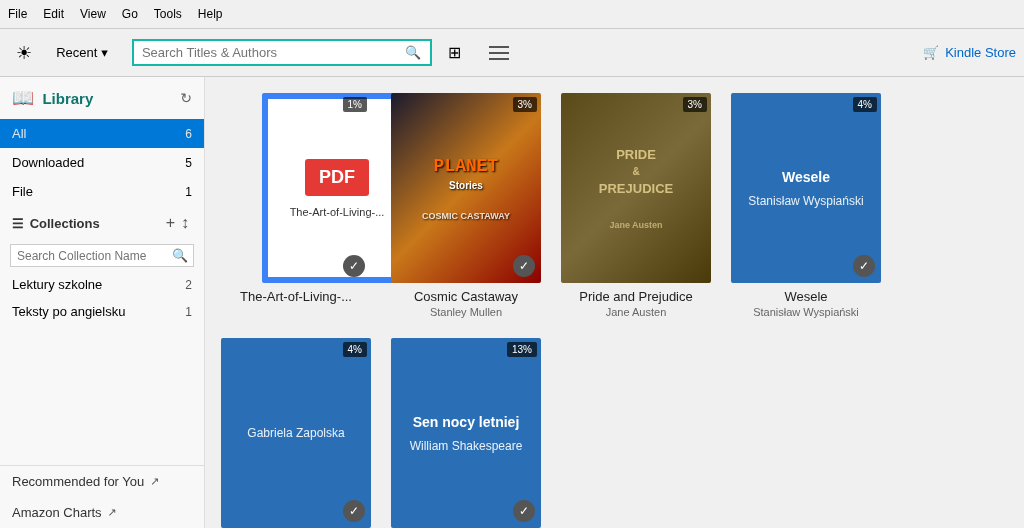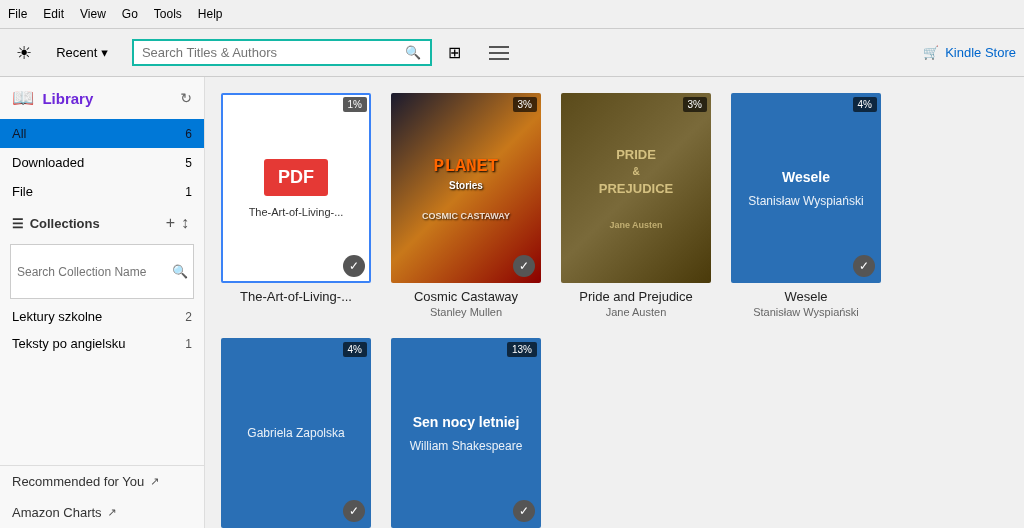--- a/index.html
+++ b/index.html
@@ -25,7 +25,7 @@
     .sidebar { width: 205px; background: #f8f8f8; border-right: 1px solid #ddd; display: flex; flex-direction: column; overflow: hidden; flex-shrink: 0; }
     .library-header { display: flex; align-items: center; padding: 10px 12px; gap: 8px; }
     .library-icon { color: #0078d7; font-size: 18px; }
-    .library-title { font-size: 15px; font-weight: 600; color: #6d28d9; flex: 1; }
+    .library-title { font-size: 15px; font-weight: 600; color: #0f766e; flex: 1; }
     .refresh-icon { color: #666; cursor: pointer; font-size: 14px; }
 
     .nav-item { display: flex; align-items: center; padding: 7px 12px; cursor: pointer; font-size: 13px; }

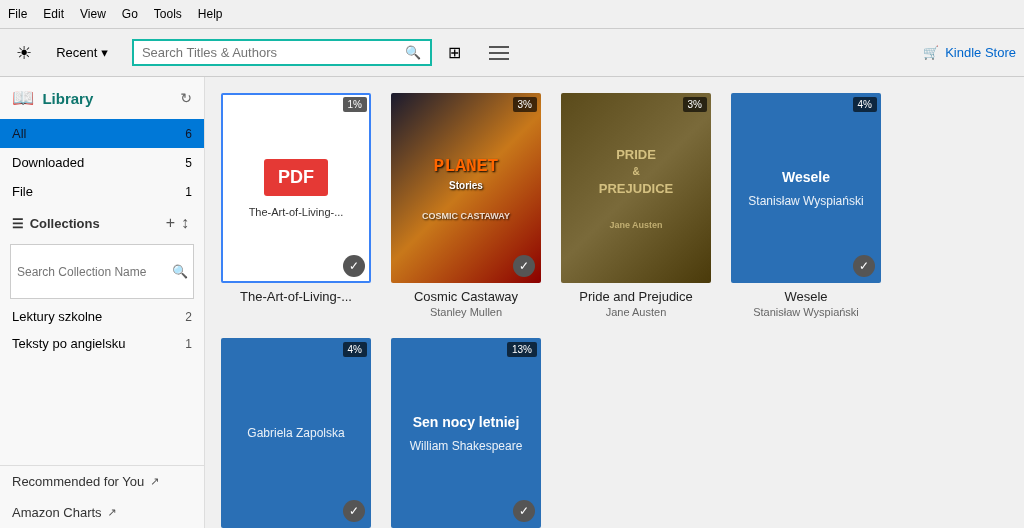--- a/index.html
+++ b/index.html
@@ -29,7 +29,7 @@
     .refresh-icon { color: #666; cursor: pointer; font-size: 14px; }
 
     .nav-item { display: flex; align-items: center; padding: 7px 12px; cursor: pointer; font-size: 13px; }
-    .nav-item.active { background: #0078d7; color: #0f172a; }
+    .nav-item.active { background: #0078d7; color: #e5e5e5; }
     .nav-item .count { margin-left: auto; font-size: 12px; }
 
     .collections-header { display: flex; align-items: center; padding: 8px 12px; font-size: 13px; font-weight: 600; color: #333; }

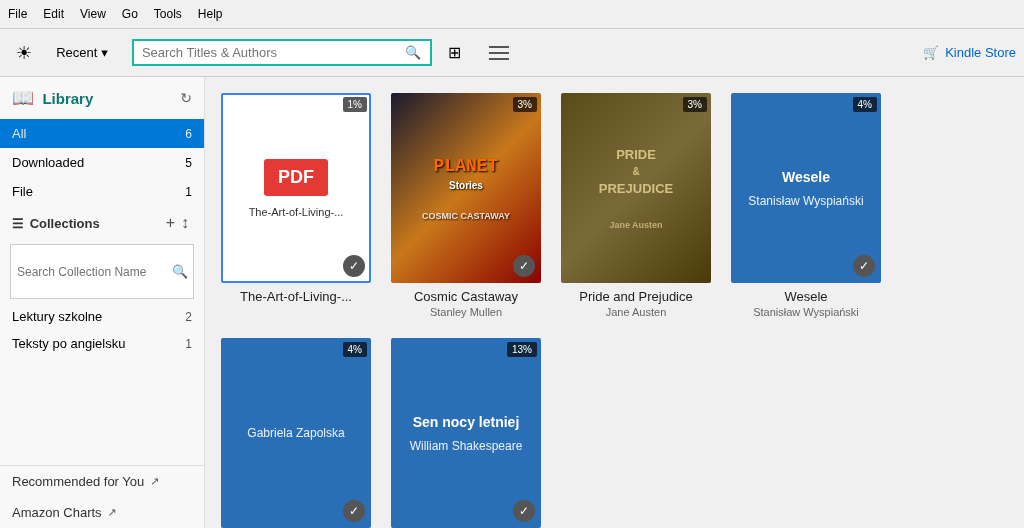--- a/index.html
+++ b/index.html
@@ -68,7 +68,7 @@
     .book-info .title { font-size: 13px; color: #222; font-weight: 500; white-space: nowrap; overflow: hidden; text-overflow: ellipsis; }
     .book-info .author { font-size: 11px; color: #666; margin-top: 2px; }
 
-    .book-selected { border: 2px solid #3b82f6; border-radius: 2px; }
+    .book-selected { border: 6px solid #3b82f6; border-radius: 2px; margin-left: 41px; }
 
     
     .hamburger { display: flex; flex-direction: column; gap: 4px; cursor: pointer; padding: 4px; }

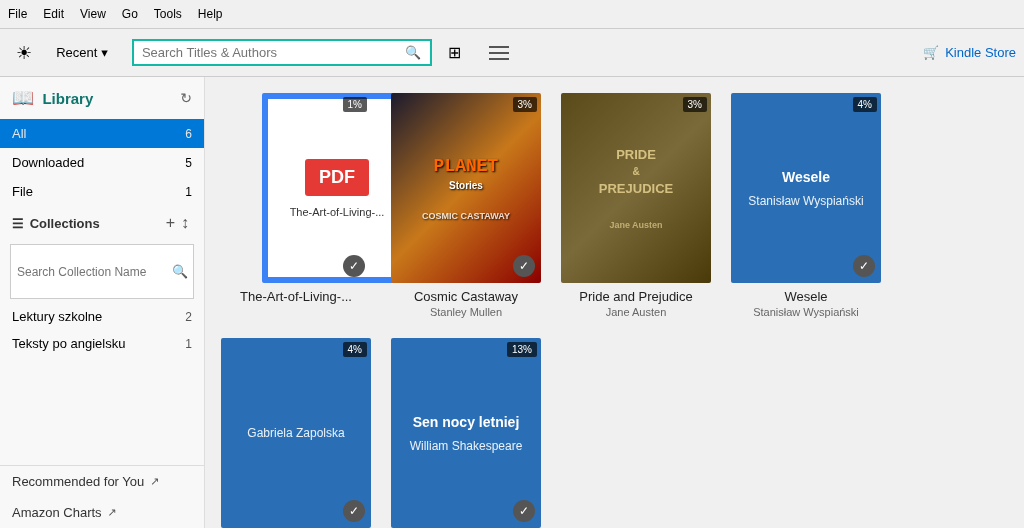--- a/index.html
+++ b/index.html
@@ -36,7 +36,7 @@
     .collections-header .label { flex: 1; }
     .collections-header .icon-btn { background: none; border: none; cursor: pointer; font-size: 16px; color: #555; padding: 0 3px; }
 
-    .collection-search { display: flex; align-items: center; border: 1px solid #ccc; background: white; margin: 4px 10px; padding: 19px 6px; }
+    .collection-search { display: flex; align-items: center; border: 1px solid #ccc; background: white; margin: 4px 10px; padding: 3px 6px; }
     .collection-search input { border: none; outline: none; flex: 1; font-size: 12px; }
 
     .collection-item { display: flex; align-items: center; padding: 6px 12px; cursor: pointer; font-size: 13px; }

